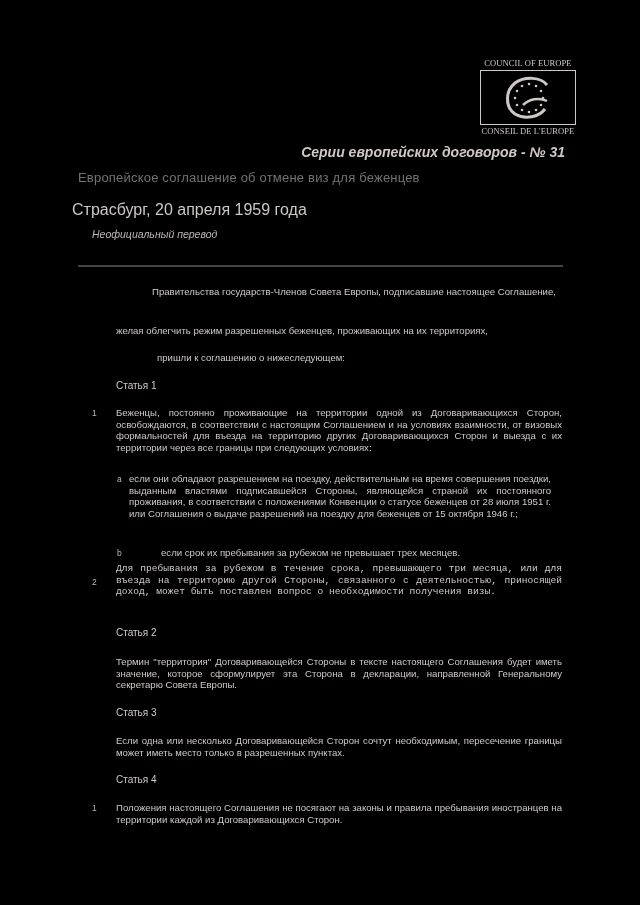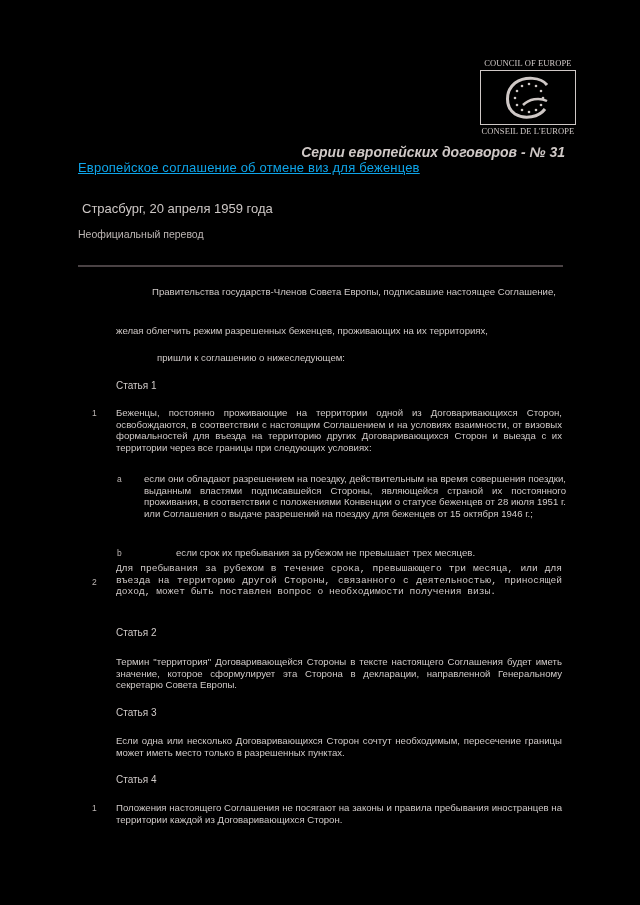--- a/index.html
+++ b/index.html
@@ -57,12 +57,11 @@
     .title {
       position: absolute;
       left: 78px;
-      top: 160px;
+      top: 170px;
       font-size: 13px;
-      color: #0ea5e9;
+      color: #737373;
       letter-spacing: 0.2px;
       white-space: nowrap;
-      text-decoration: underline;
     }
     .place-date {
       position: absolute;

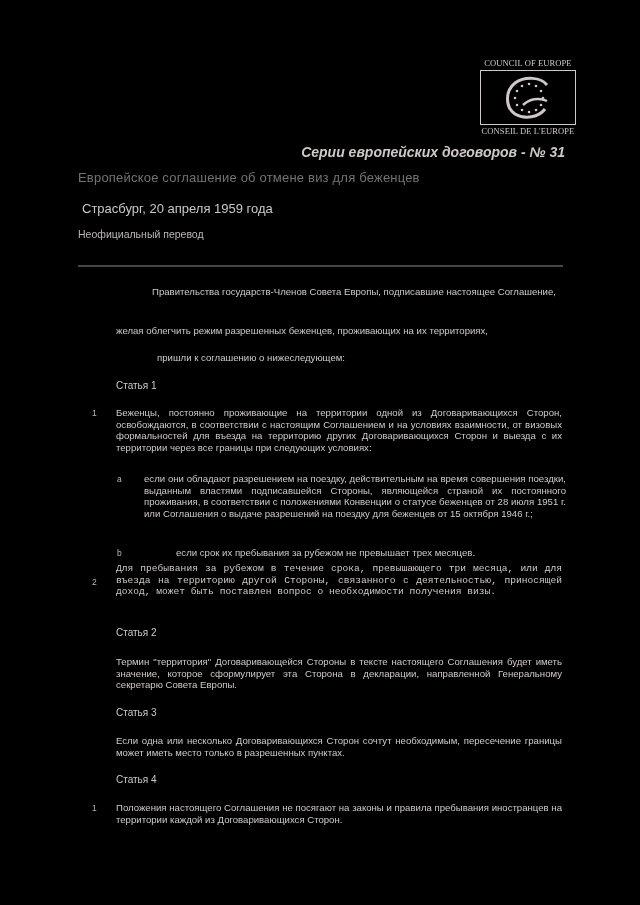--- a/index.html
+++ b/index.html
@@ -65,9 +65,9 @@
     }
     .place-date {
       position: absolute;
-      left: 82px;
+      left: 72px;
       top: 201px;
-      font-size: 13px;
+      font-size: 16px;
       color: #cdc7c5;
       white-space: nowrap;
       text-align: center;

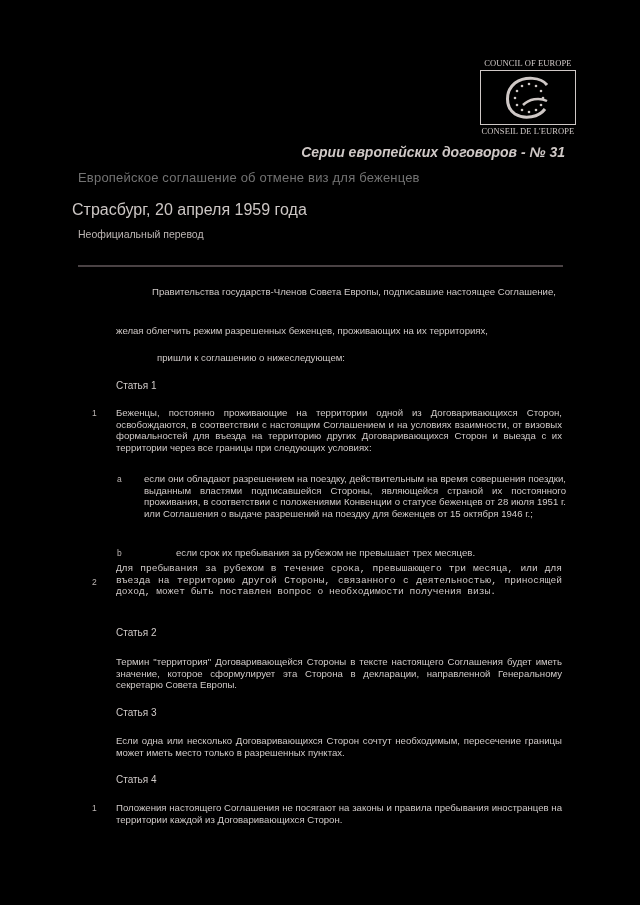--- a/index.html
+++ b/index.html
@@ -74,9 +74,10 @@
     }
     .unofficial {
       position: absolute;
-      left: 78px;
+      left: 92px;
       top: 228px;
       font-size: 10.5px;
+      font-style: italic;
       color: #bdb6b4;
       white-space: nowrap;
     }

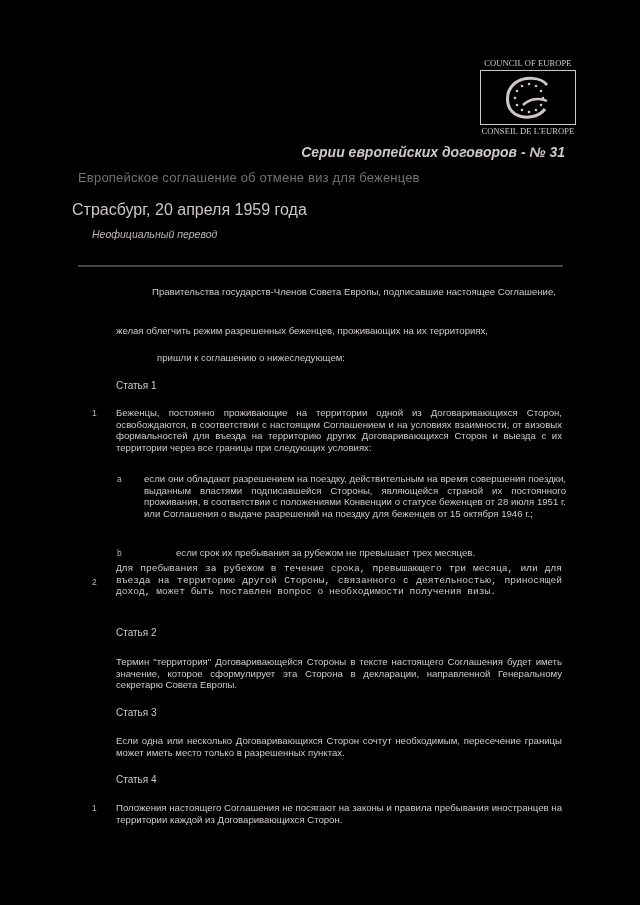--- a/index.html
+++ b/index.html
@@ -99,7 +99,7 @@
       text-align: justify;
     }
     .para.sub {
-      left: 144px;
+      left: 129px;
       width: 422px;
     }
     .num {

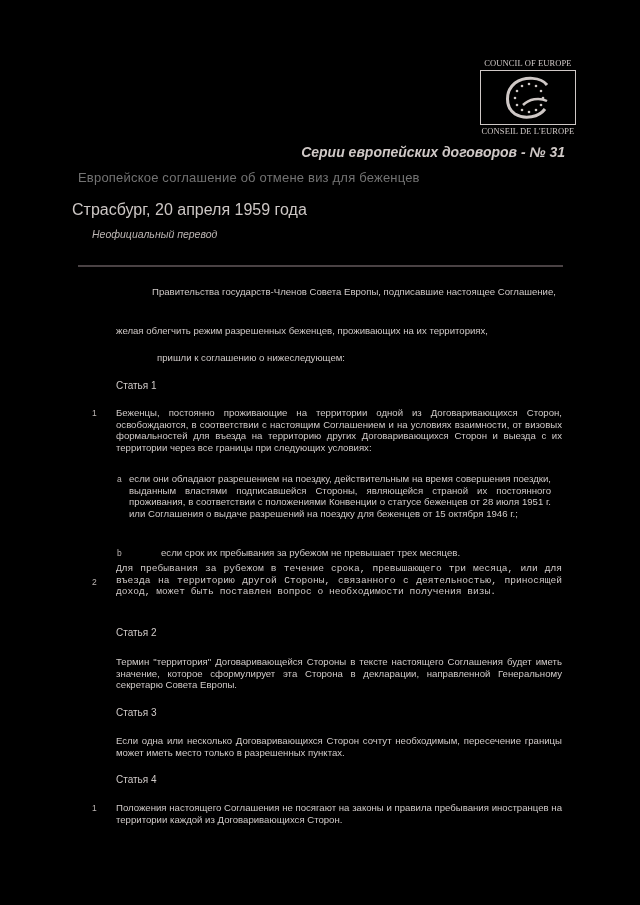--- a/index.html
+++ b/index.html
@@ -174,7 +174,7 @@
 <div class="para" style="top:656px;">Термин "территория" Договаривающейся Стороны в тексте настоящего Соглашения будет иметь значение, которое сформулирует эта Сторона в декларации, направленной Генеральному секретарю Совета Европы.</div>
 
 <div class="heading" style="top:707px;">Статья 3</div>
-<div class="para" style="top:735px;">Если одна или несколько Договаривающихся Сторон сочтут необходимым, пересечение границы может иметь место только в разрешенных пунктах.</div>
+<div class="para" style="top:735px;">Если одна или несколько Договаривающейся Сторон сочтут необходимым, пересечение границы может иметь место только в разрешенных пунктах.</div>
 
 <div class="heading" style="top:774px;">Статья 4</div>
 <div class="num" style="top:803px;">1</div>

